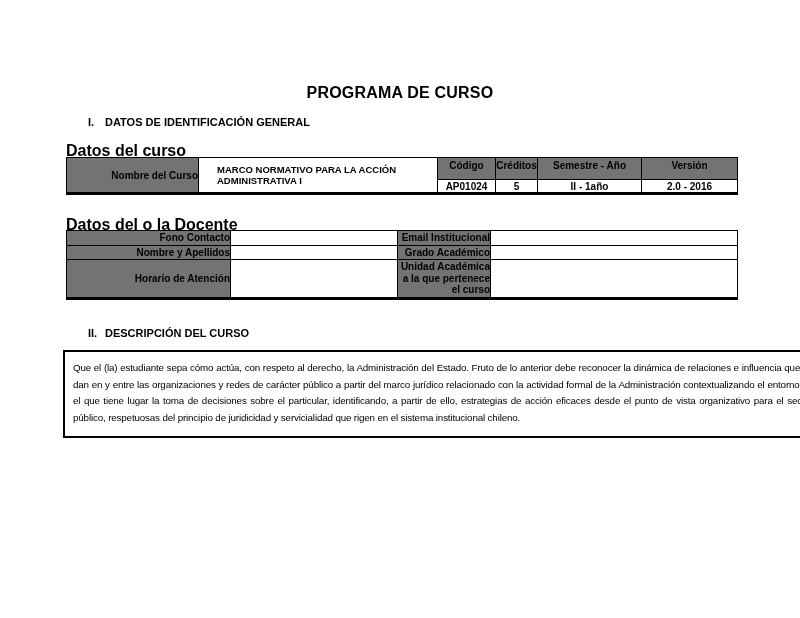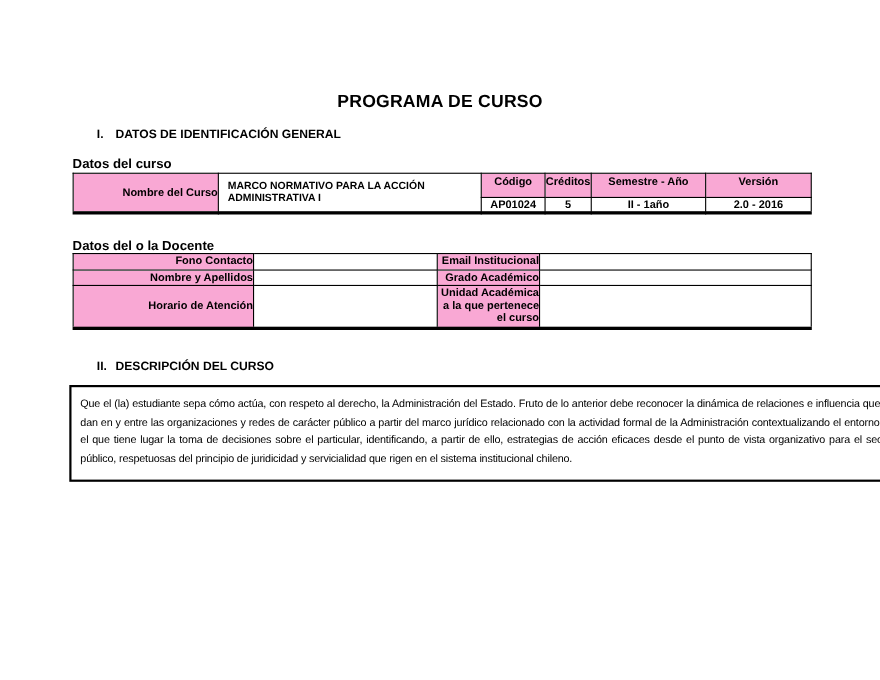--- a/index.html
+++ b/index.html
@@ -37,7 +37,7 @@
   .block-label {
     position: absolute;
     left: 66px;
-    font-size: 12px;
+    font-size: 16px;
     font-weight: bold;
   }
   #curso-label { top: 142px; }

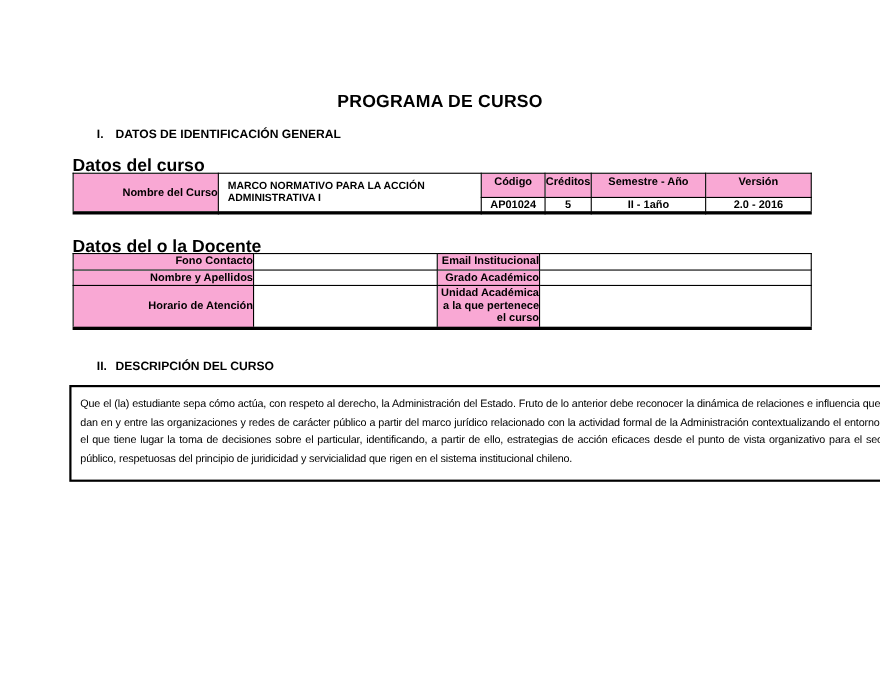--- a/index.html
+++ b/index.html
@@ -61,7 +61,7 @@
   .vtop { vertical-align: top; padding-top: 2px; }
 
   #course-table { top: 157px; }
-  #course-table .name-cell { padding-left: 8px; font-size: 9.5px; }
+  #course-table .name-cell { padding-left: 18px; font-size: 9.5px; }
   #course-table tr.hdr td { height: 22px; }
   #course-table tr.val td { height: 14px; }
 

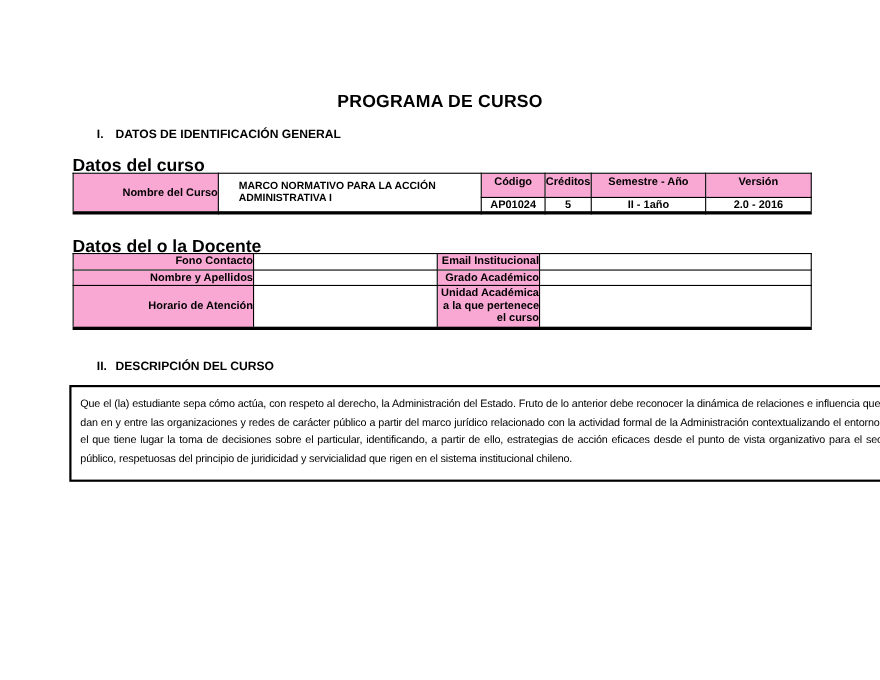--- a/index.html
+++ b/index.html
@@ -55,7 +55,7 @@
     border-bottom: 3px solid #000;
   }
   td { border: 1px solid #000; overflow: hidden; }
-  .gray { background: #f9a8d4; }
+  .gray { background: #737373; }
   .r { text-align: right; padding-right: 0; }
   .c { text-align: center; }
   .vtop { vertical-align: top; padding-top: 2px; }

